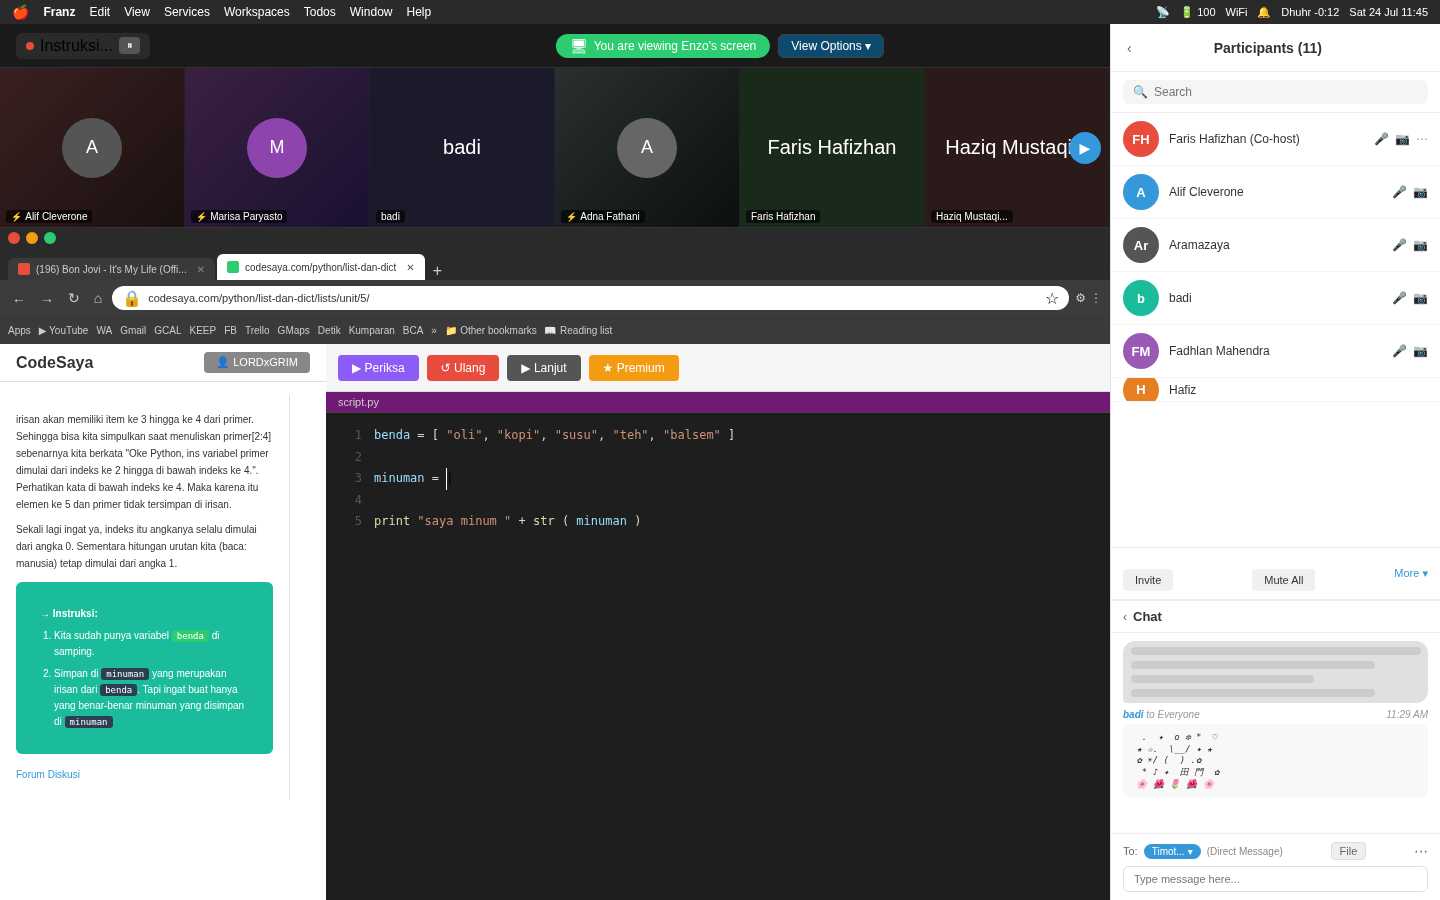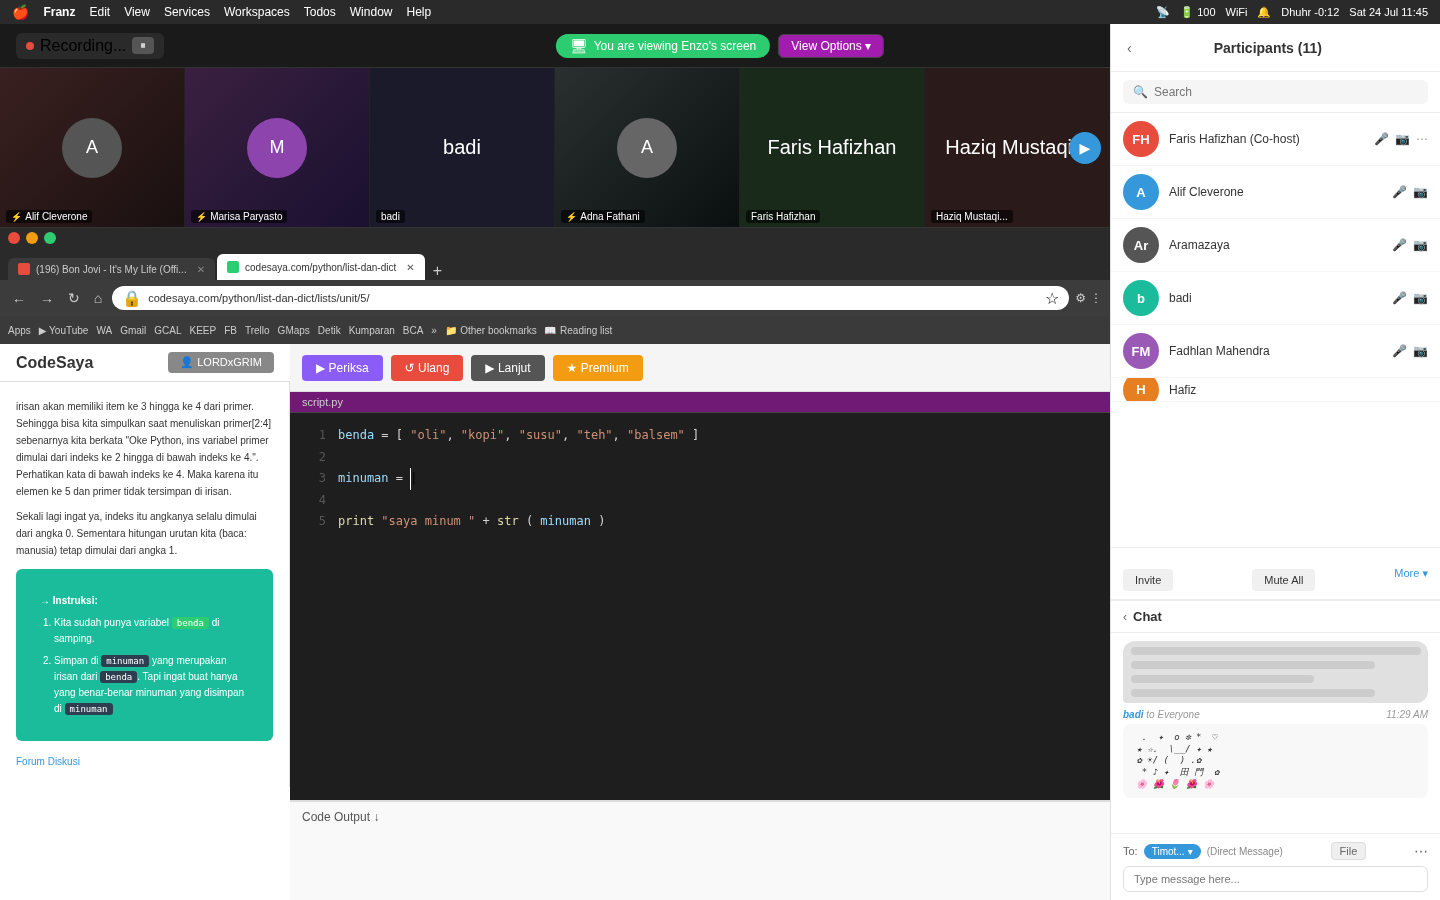--- a/index.html
+++ b/index.html
@@ -277,7 +277,7 @@
     <div class="top-bar">
       <div class="recording-badge">
         <div class="recording-dot"></div>
-        <span>Recording...</span>
+        <span>Instruksi...</span>
         <div class="recording-controls">
           <button class="pause-btn">⏸</button>
         </div>

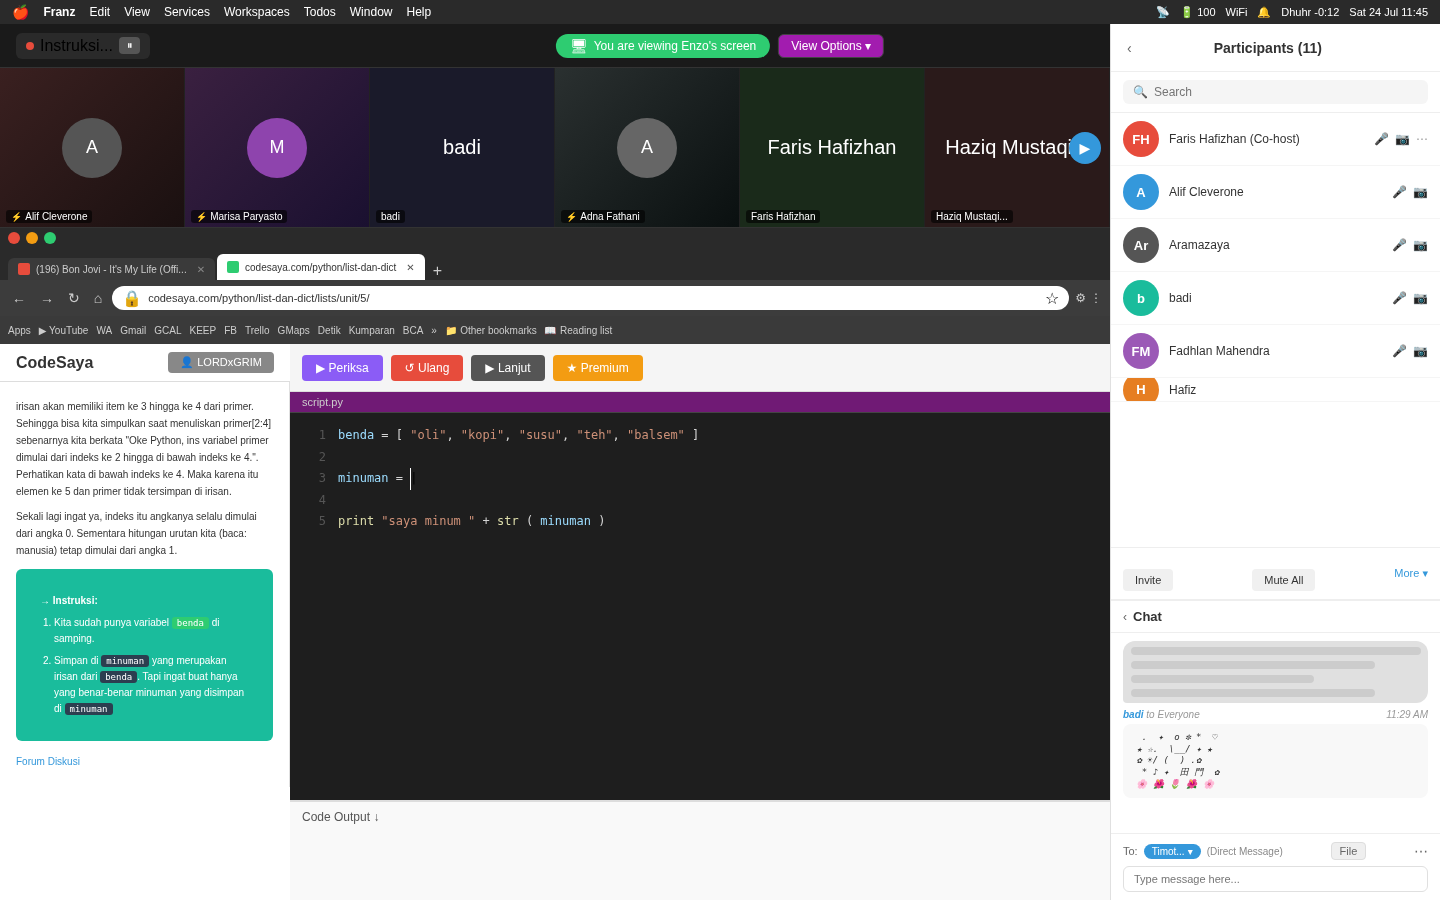--- a/index.html
+++ b/index.html
@@ -37,7 +37,7 @@
       border-radius: 12px; display: flex; align-items: center; gap: 6px;
     }
     .view-options-btn {
-      background: #a21caf; color: #fff; font-size: 12px; padding: 4px 12px;
+      background: #0c4a6e; color: #fff; font-size: 12px; padding: 4px 12px;
       border-radius: 6px; border: 1px solid #444; cursor: pointer;
       display: flex; align-items: center; gap: 4px;
     }

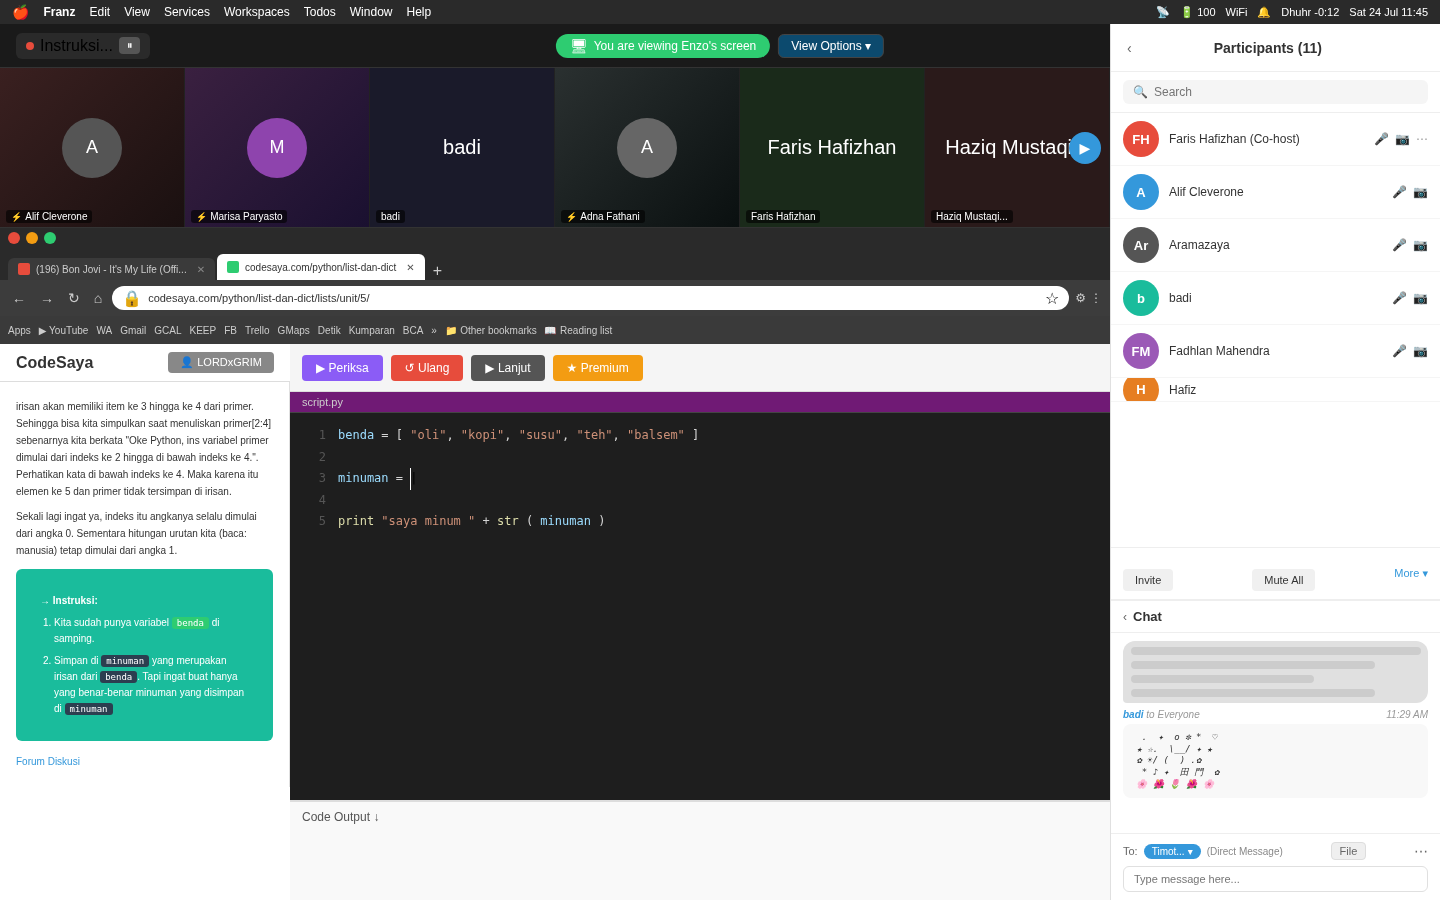--- a/index.html
+++ b/index.html
@@ -407,7 +407,7 @@
 
       <div class="content-area">
 
-        <div style="display:flex;flex-direction:column;width:290px;background:#fff;">
+        <div style="display:flex;flex-direction:column;width:326px;background:#fff;gap:13px;">
           <div class="codesaya-header">
             <span class="codesaya-logo">CodeSaya</span>
             <button class="lordxgrim-btn">👤 LORDxGRIM</button>

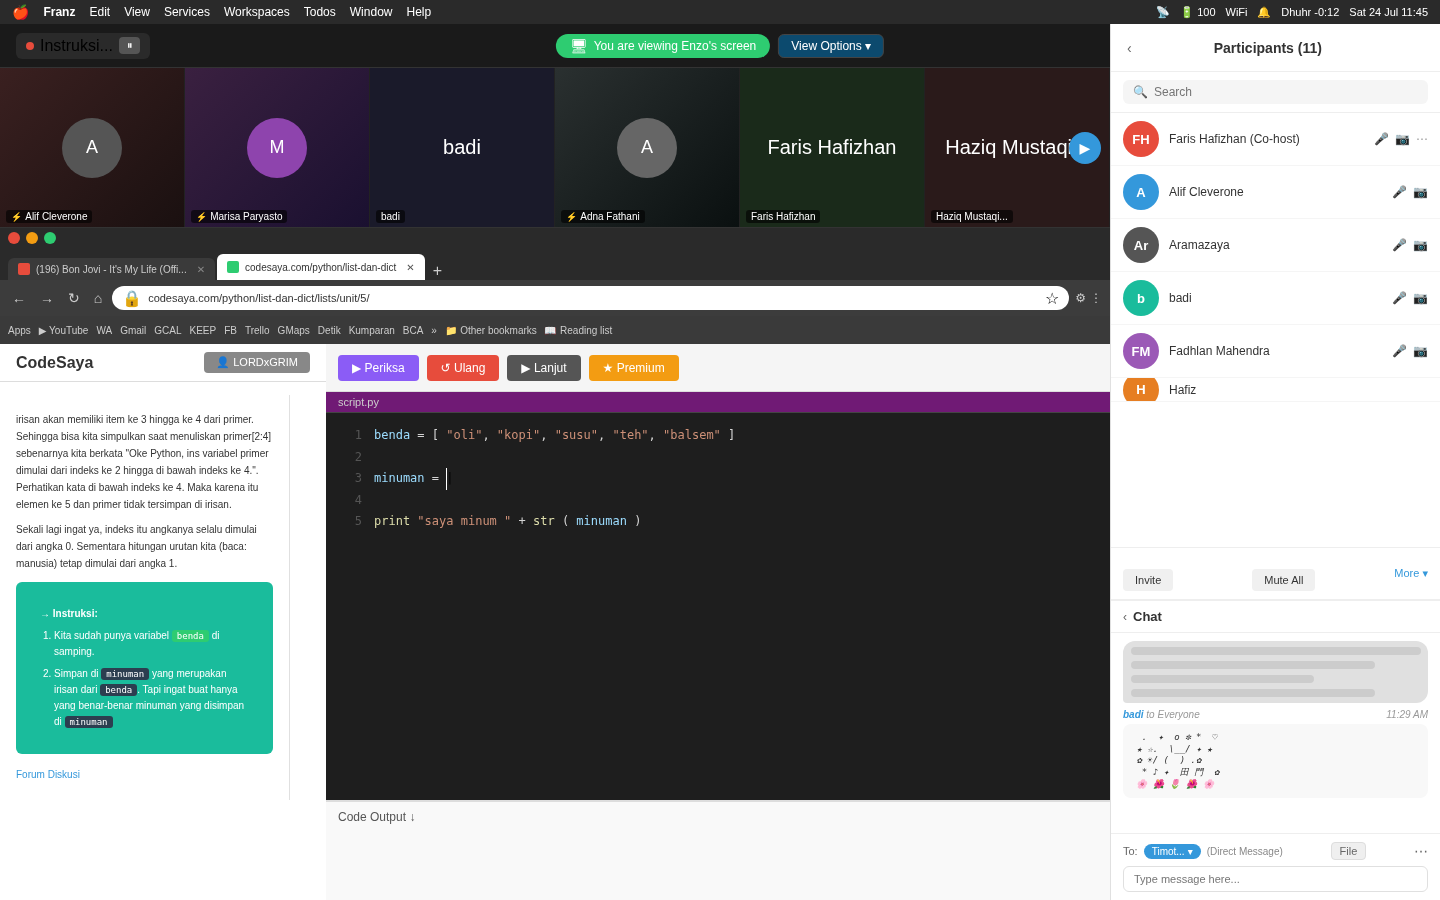--- a/index.html
+++ b/index.html
@@ -489,9 +489,6 @@
             </div>
           </div>
 
-          <div class="code-output">
-            <div class="output-header">Code Output ↓</div>
-          </div>
         </div>
       </div>
     </div>

